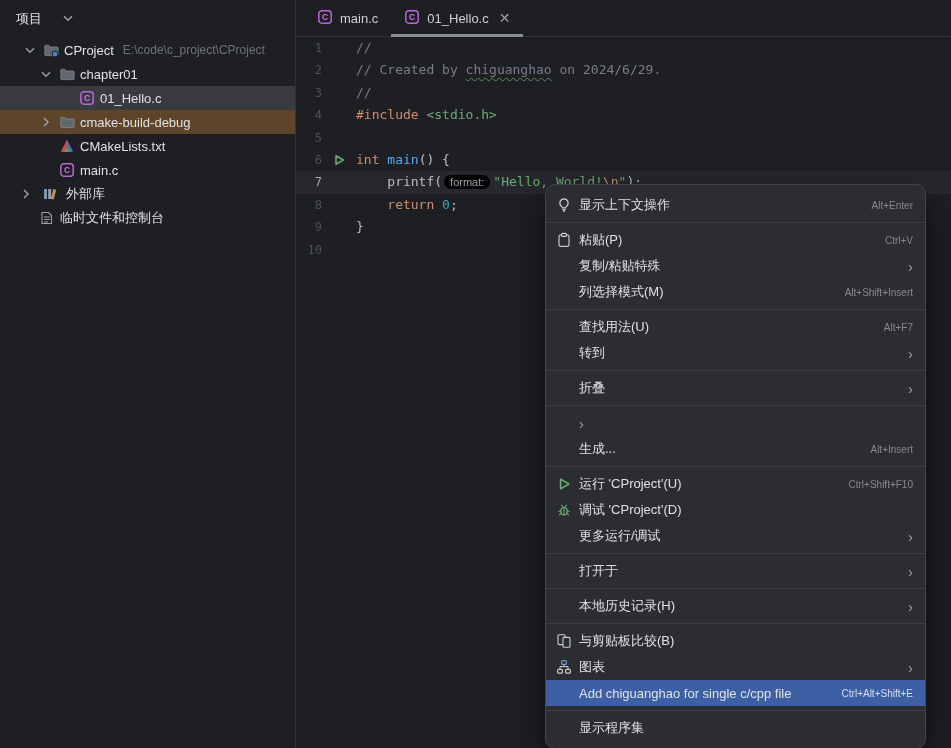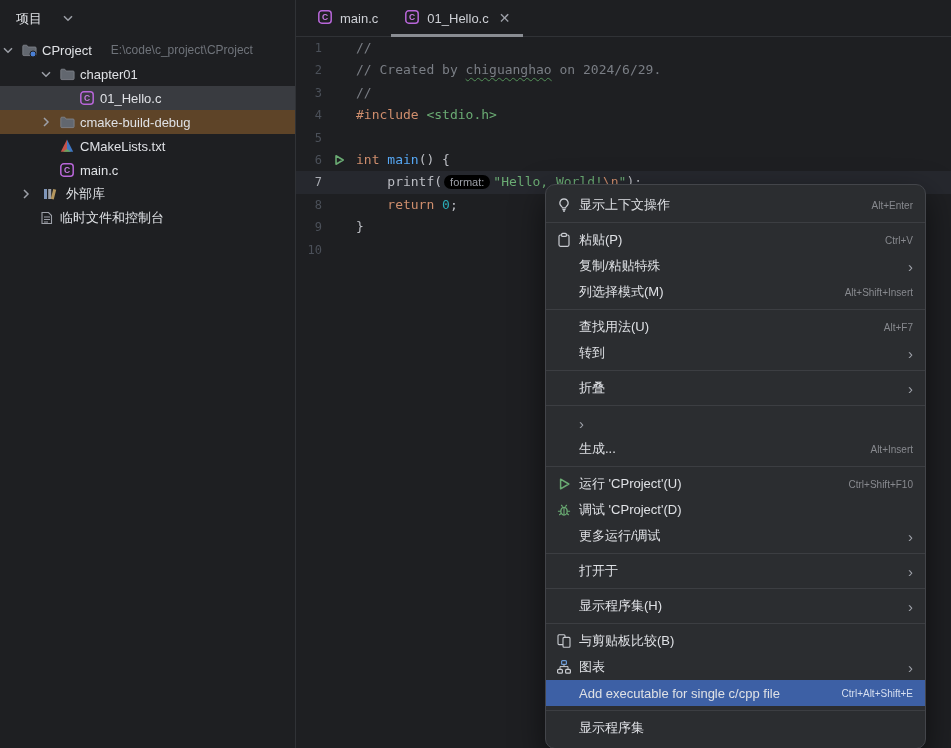--- a/index.html
+++ b/index.html
@@ -69,7 +69,7 @@
           </svg></span>
     </div>
     <div class="tree" id="tree">
-        <div class="tree-row" style="padding-left: 0;">
+        <div class="tree-row" style="padding-left: 22px;">
           <span class="tree-chevron">
             <svg width="16" height="16" viewBox="0 0 16 16">
               <path d="M4 6.2l4 4 4-4" fill="none" stroke="#9da0a8" stroke-width="1.5"></path>

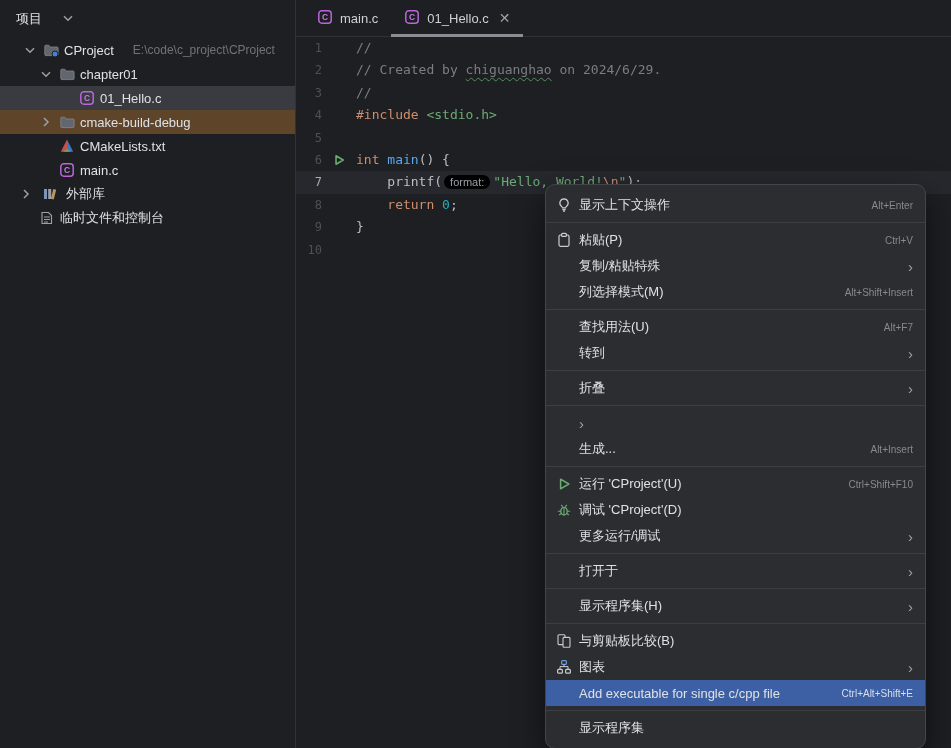--- a/index.html
+++ b/index.html
@@ -17,7 +17,7 @@
   .tree-chevron, .tree-spacer { width:16px; height:16px; flex:none; display:flex; align-items:center; justify-content:center; }
   .tree-icon { width:16px; height:16px; flex:none; display:flex; align-items:center; justify-content:center; }
   .tree-label { color:#dfe1e5; }
-  .tree-path { color:#6f737a; margin-left:14px; font-size:12px; }
+  .tree-path { color:#6f737a; margin-left:4px; font-size:12px; }
 
   
   .editor-pane { flex:1; display:flex; flex-direction:column; min-width:0; background:#1e1f22; }

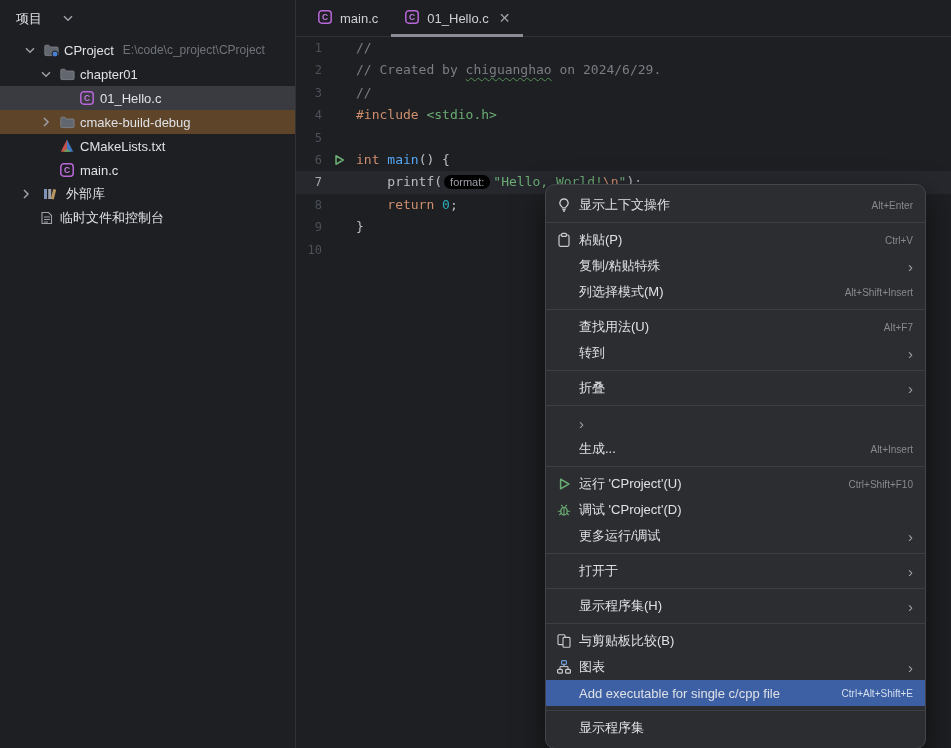--- a/index.html
+++ b/index.html
@@ -337,7 +337,7 @@
       <div class="menu-sep"></div>
       <div class="menu-item">
         <span class="mi-icon"></span>
-        <span class="mi-label">显示程序集(H)</span>
+        <span class="mi-label">本地历史记录(H)</span>
         <span class="mi-sub">›</span>
       </div>
       <div class="menu-sep"></div>

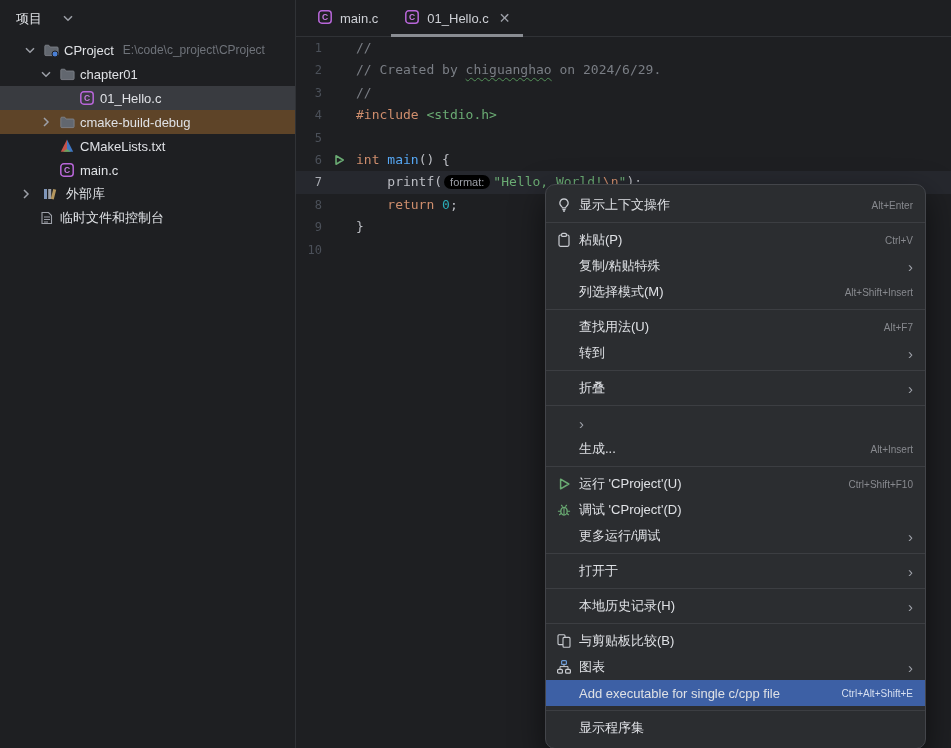--- a/index.html
+++ b/index.html
@@ -364,7 +364,7 @@
       </div>
       <div class="menu-item highlighted">
         <span class="mi-icon"></span>
-        <span class="mi-label">Add executable for single c/cpp file</span>
+        <span class="mi-label">Add chiguanghao for single c/cpp file</span>
         <span class="mi-shortcut">Ctrl+Alt+Shift+E</span>
       </div>
       <div class="menu-sep"></div>

